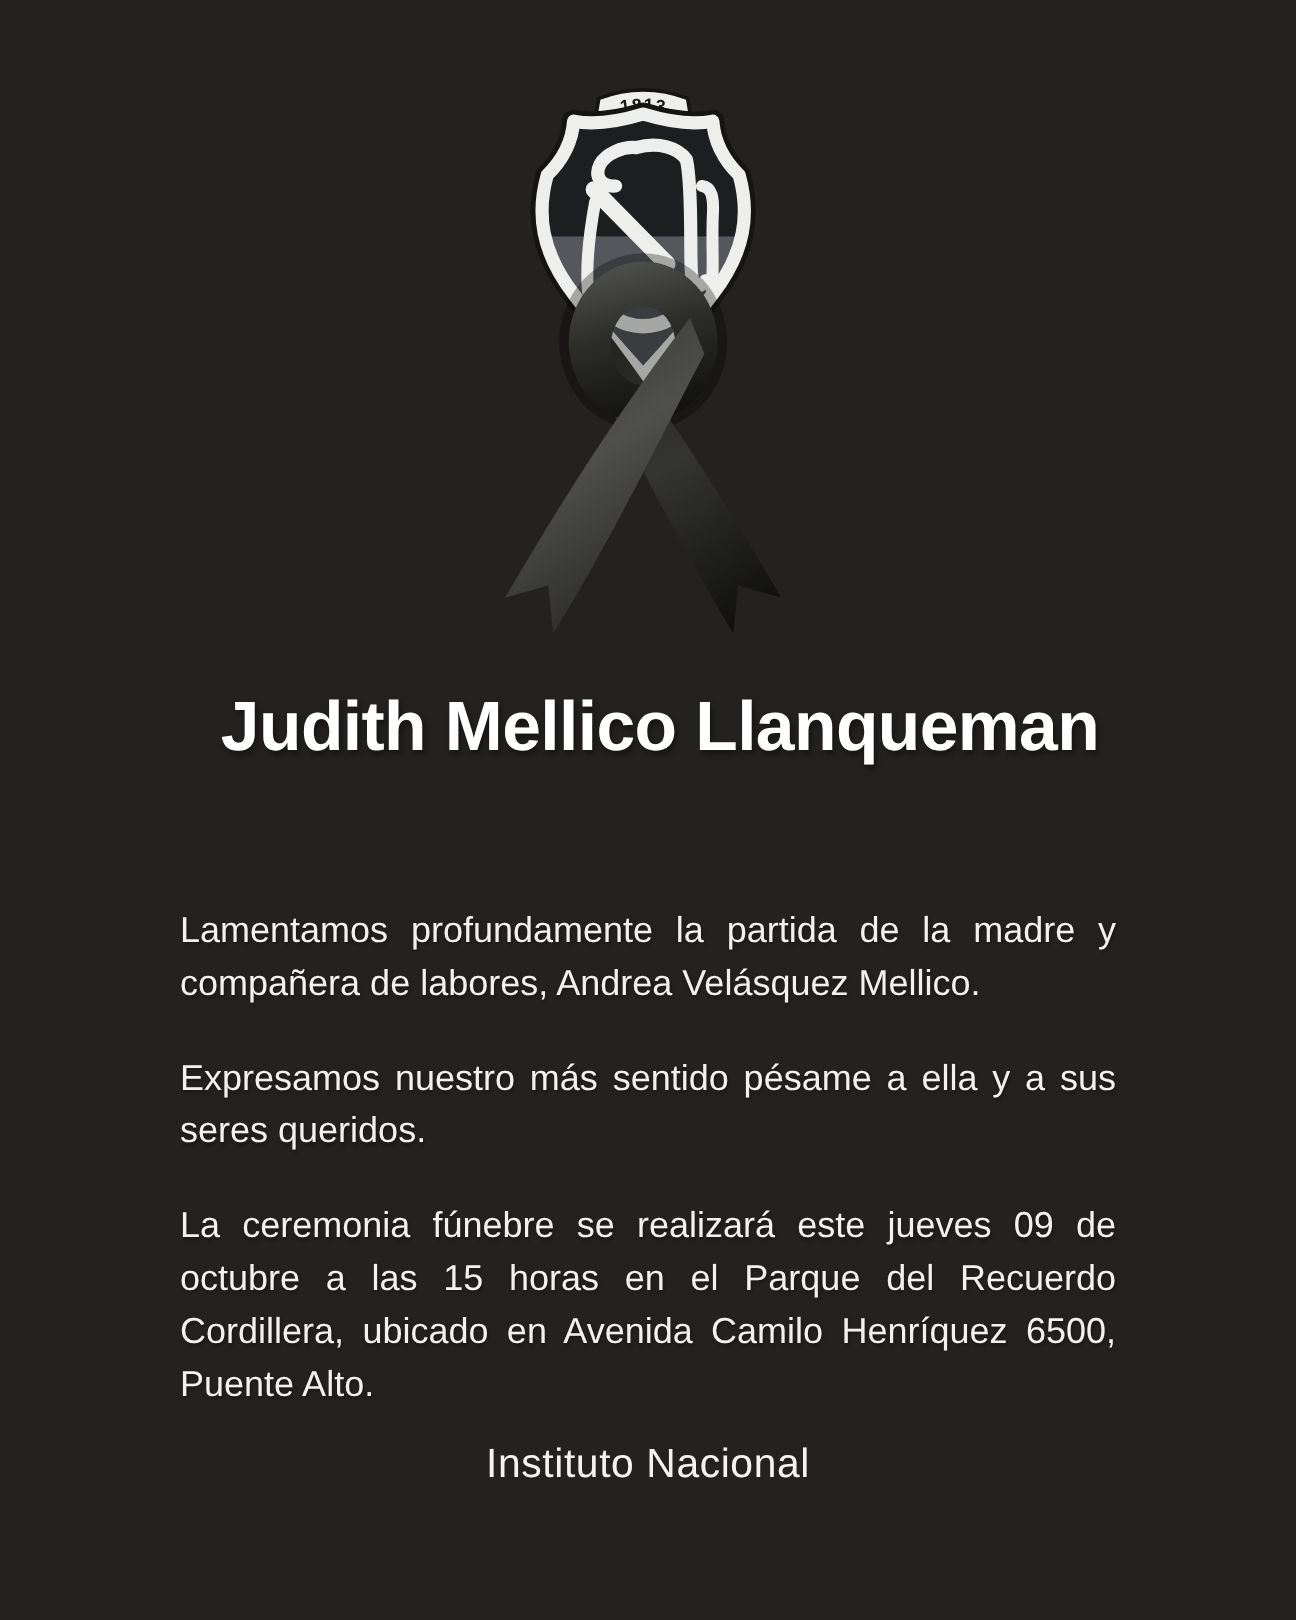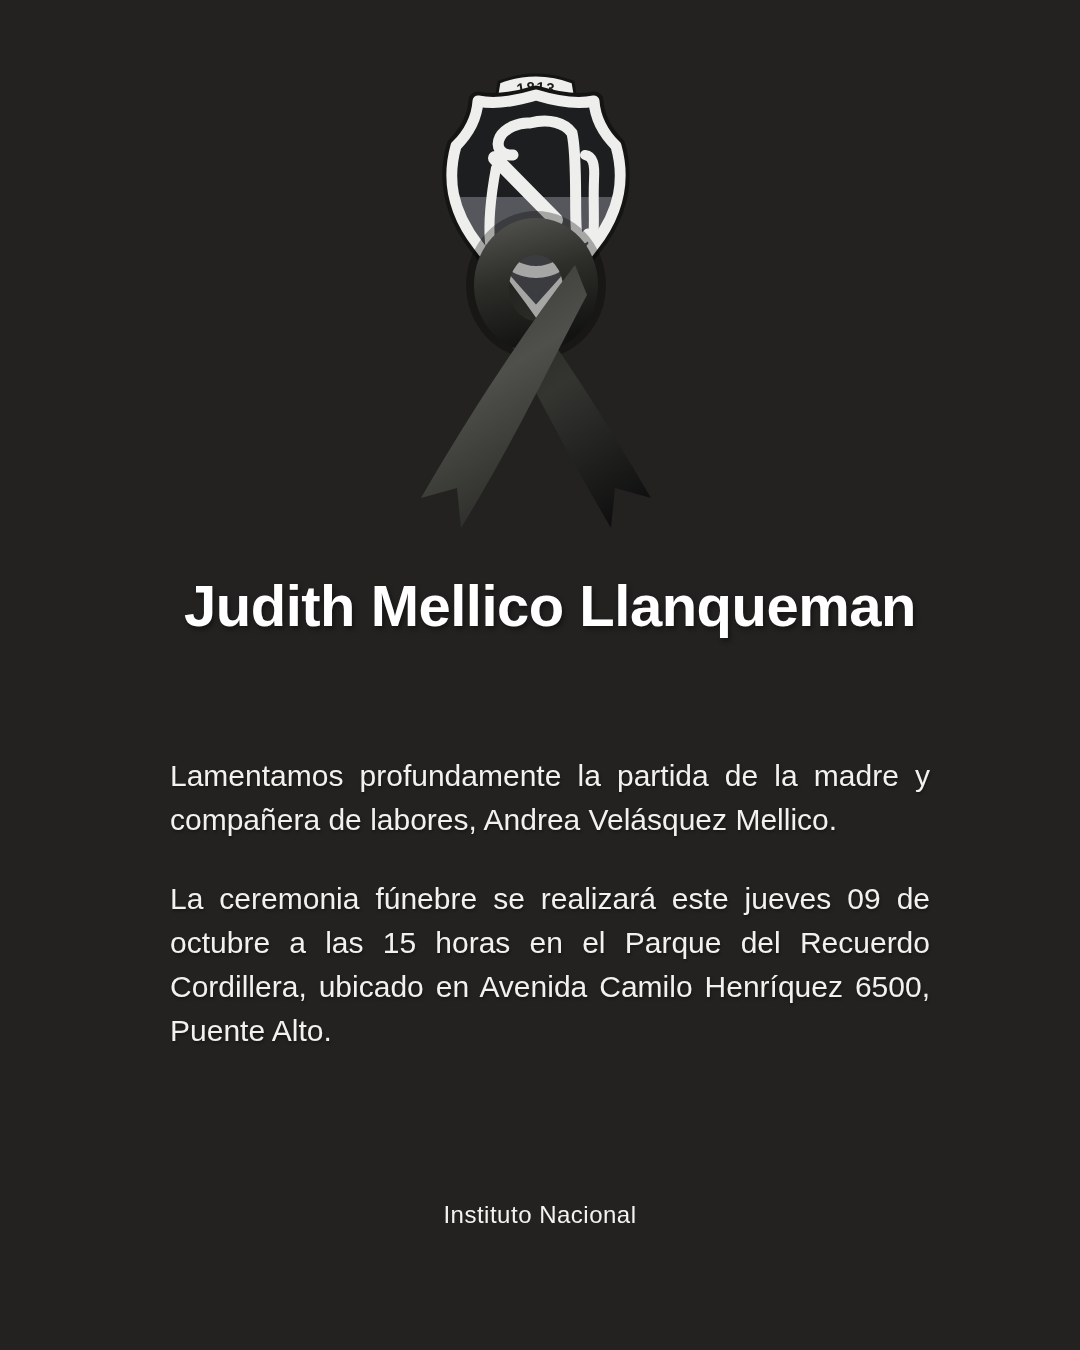--- a/index.html
+++ b/index.html
@@ -37,7 +37,7 @@
     text-align:justify;
     text-shadow:1px 2px 3px rgba(0,0,0,0.35);
   }
-  .body-text p { margin-bottom:35px;margin-left:20px; }
+  .body-text p { margin-bottom:35px; }
   .footer {
     position:absolute; top:1201px; left:0; right:0;
     text-align:center;

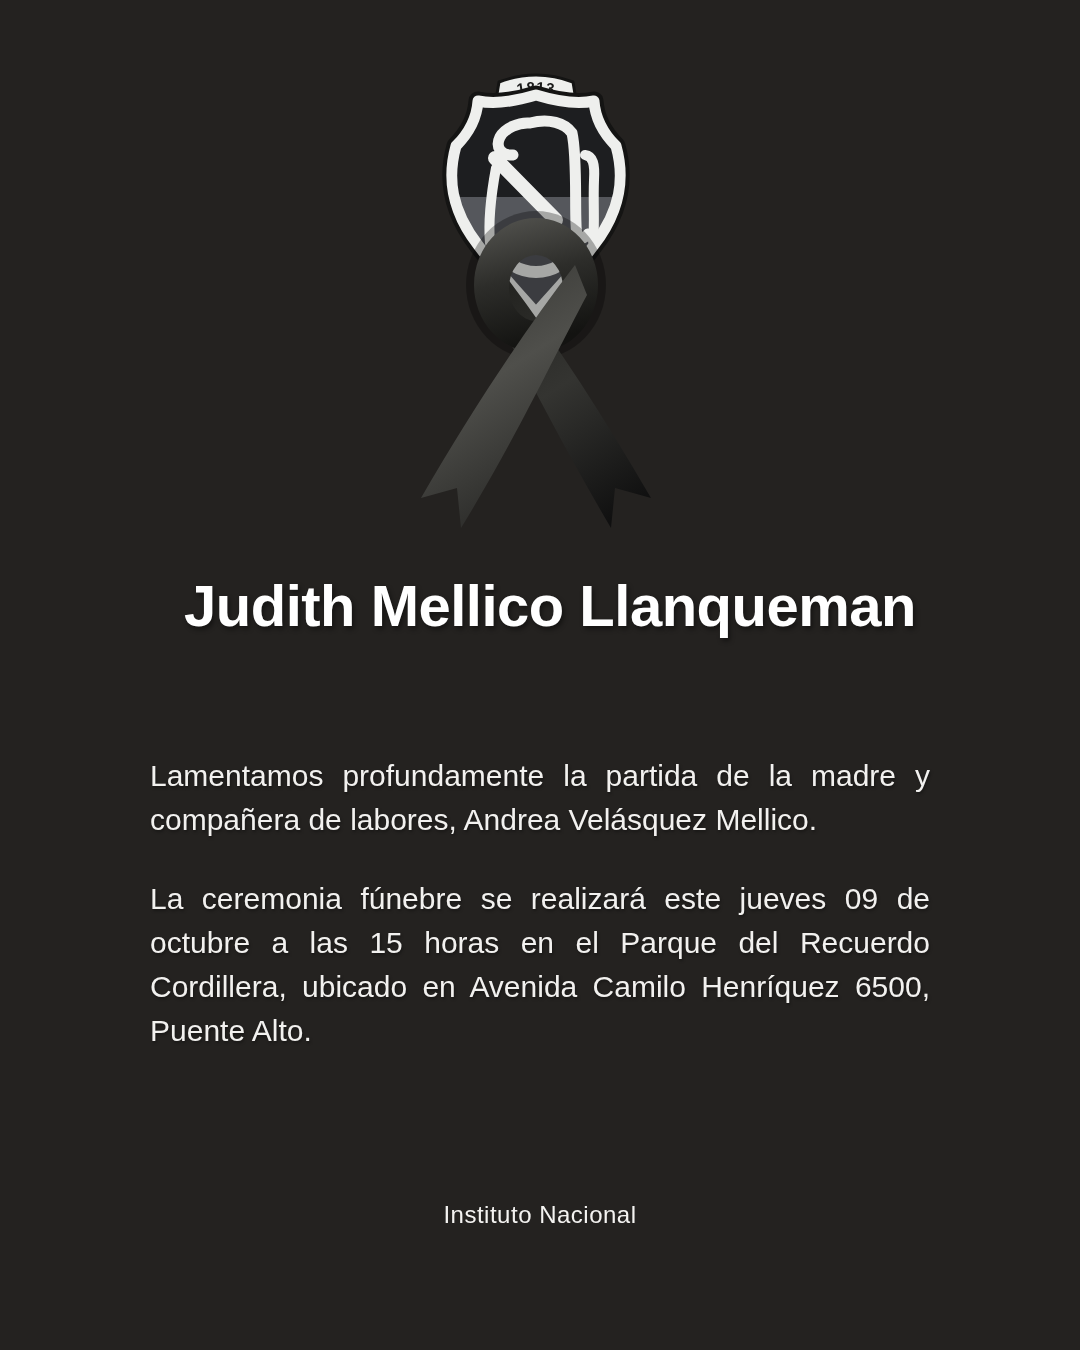--- a/index.html
+++ b/index.html
@@ -129,6 +129,7 @@
 
   <div class="body-text">
     <p>Lamentamos profundamente la partida de la madre y compañera de labores, Andrea Velásquez Mellico.</p>
+    <p>Expresamos nuestro más sentido pésame a ella y a sus seres queridos.</p>
     <p>La ceremonia fúnebre se realizará este jueves 09 de octubre a las 15 horas en el Parque del Recuerdo Cordillera, ubicado en Avenida Camilo Henríquez 6500, Puente Alto.</p>
   </div>
 

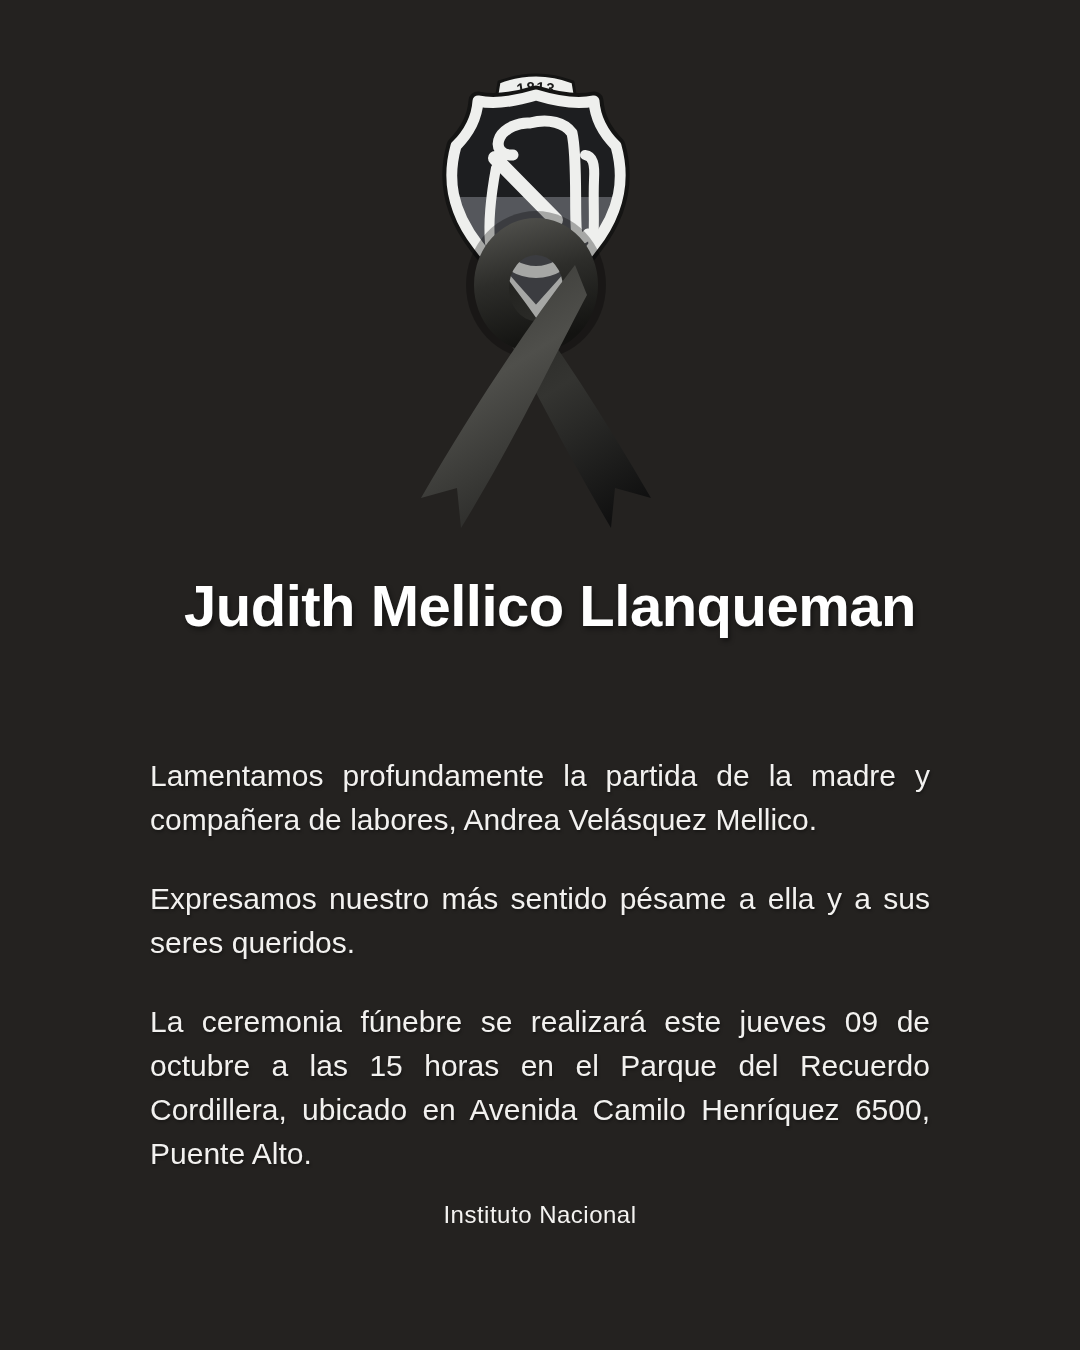--- a/index.html
+++ b/index.html
@@ -42,7 +42,7 @@
     position:absolute; top:1201px; left:0; right:0;
     text-align:center;
     color:#f4f3f1;
-    font-size:24px; font-weight:normal; letter-spacing:0.5px;
+    font-size:34px; font-weight:normal; letter-spacing:0.5px;
   }
 </style>
 </head>

